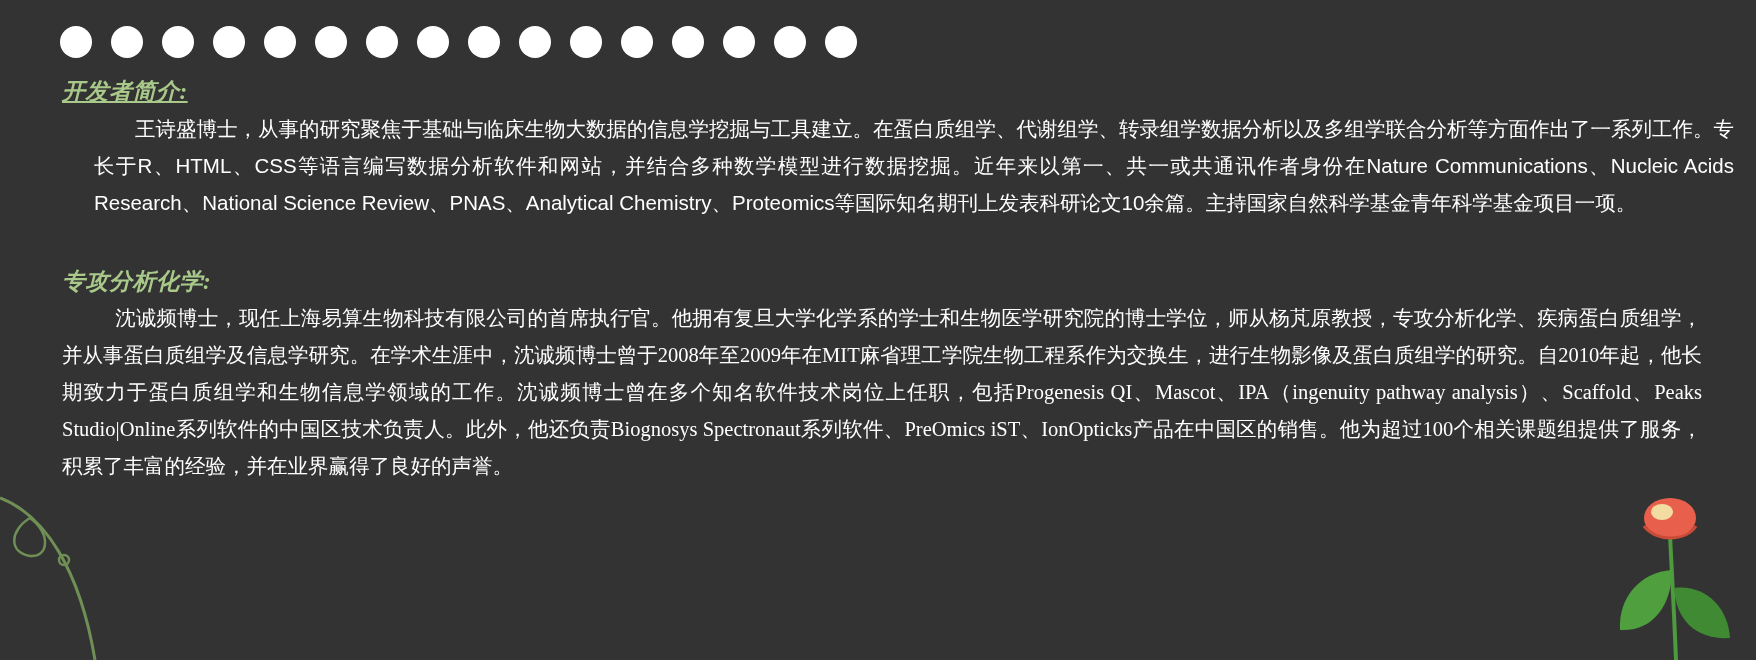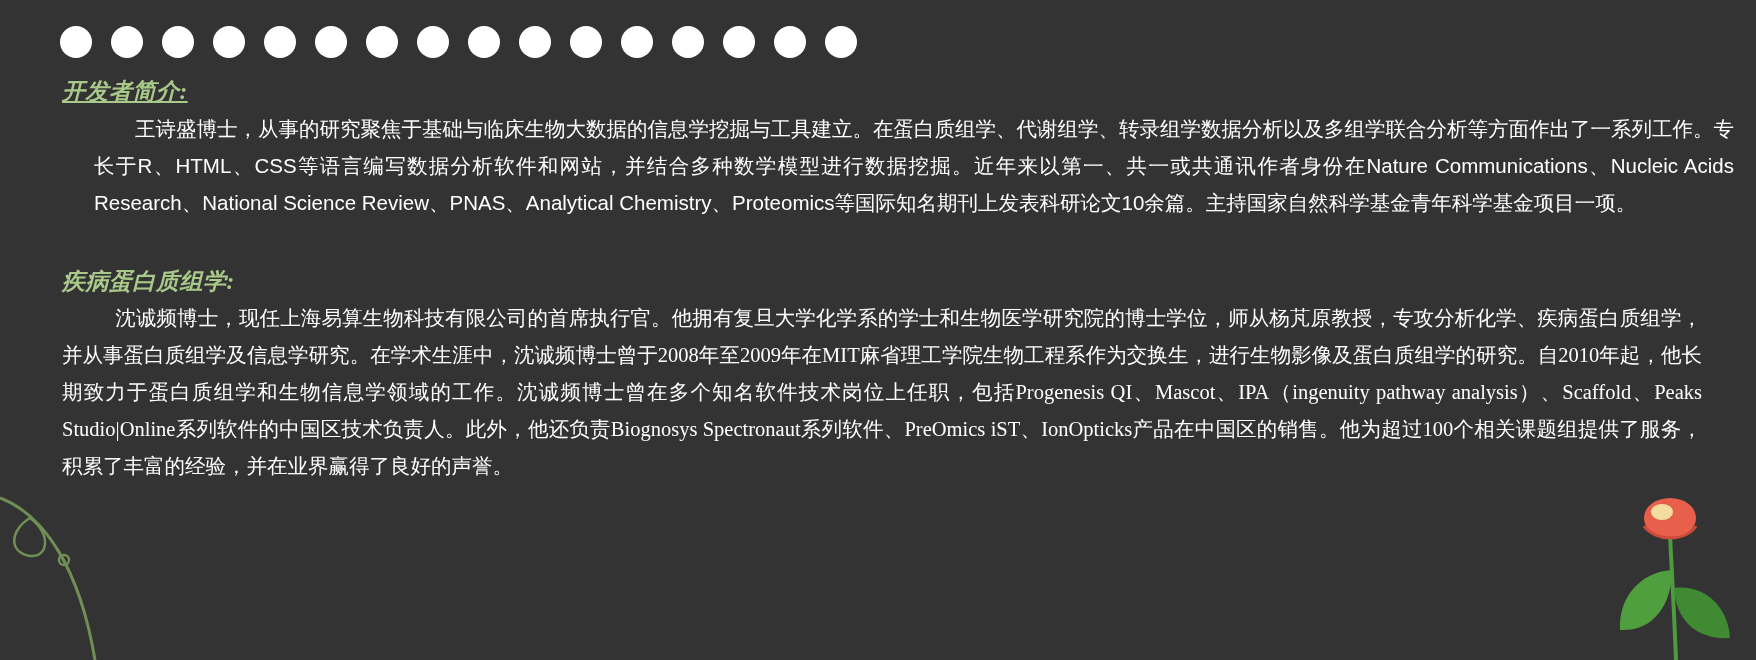--- a/index.html
+++ b/index.html
@@ -121,7 +121,7 @@
 
   <div class="body-par" id="par-dev">王诗盛博士，从事的研究聚焦于基础与临床生物大数据的信息学挖掘与工具建立。在蛋白质组学、代谢组学、转录组学数据分析以及多组学联合分析等方面作出了一系列工作。专长于R、HTML、CSS等语言编写数据分析软件和网站，并结合多种数学模型进行数据挖掘。近年来以第一、共一或共通讯作者身份在Nature Communications、Nucleic Acids Research、National Science Review、PNAS、Analytical Chemistry、Proteomics等国际知名期刊上发表科研论文10余篇。主持国家自然科学基金青年科学基金项目一项。</div>
 
-  <div class="section-heading" id="heading-partner">疾病蛋白质组学:</div>
+  <div class="section-heading" id="heading-partner">专攻分析化学:</div>
 
   <div class="body-par" id="par-partner">沈诚频博士，现任上海易算生物科技有限公司的首席执行官。他拥有复旦大学化学系的学士和生物医学研究院的博士学位，师从杨芃原教授，专攻分析化学、疾病蛋白质组学，并从事蛋白质组学及信息学研究。在学术生涯中，沈诚频博士曾于2008年至2009年在MIT麻省理工学院生物工程系作为交换生，进行生物影像及蛋白质组学的研究。自2010年起，他长期致力于蛋白质组学和生物信息学领域的工作。沈诚频博士曾在多个知名软件技术岗位上任职，包括Progenesis QI、Mascot、IPA（ingenuity pathway analysis）、Scaffold、Peaks Studio|Online系列软件的中国区技术负责人。此外，他还负责Biognosys Spectronaut系列软件、PreOmics iST、IonOpticks产品在中国区的销售。他为超过100个相关课题组提供了服务，积累了丰富的经验，并在业界赢得了良好的声誉。</div>
 

